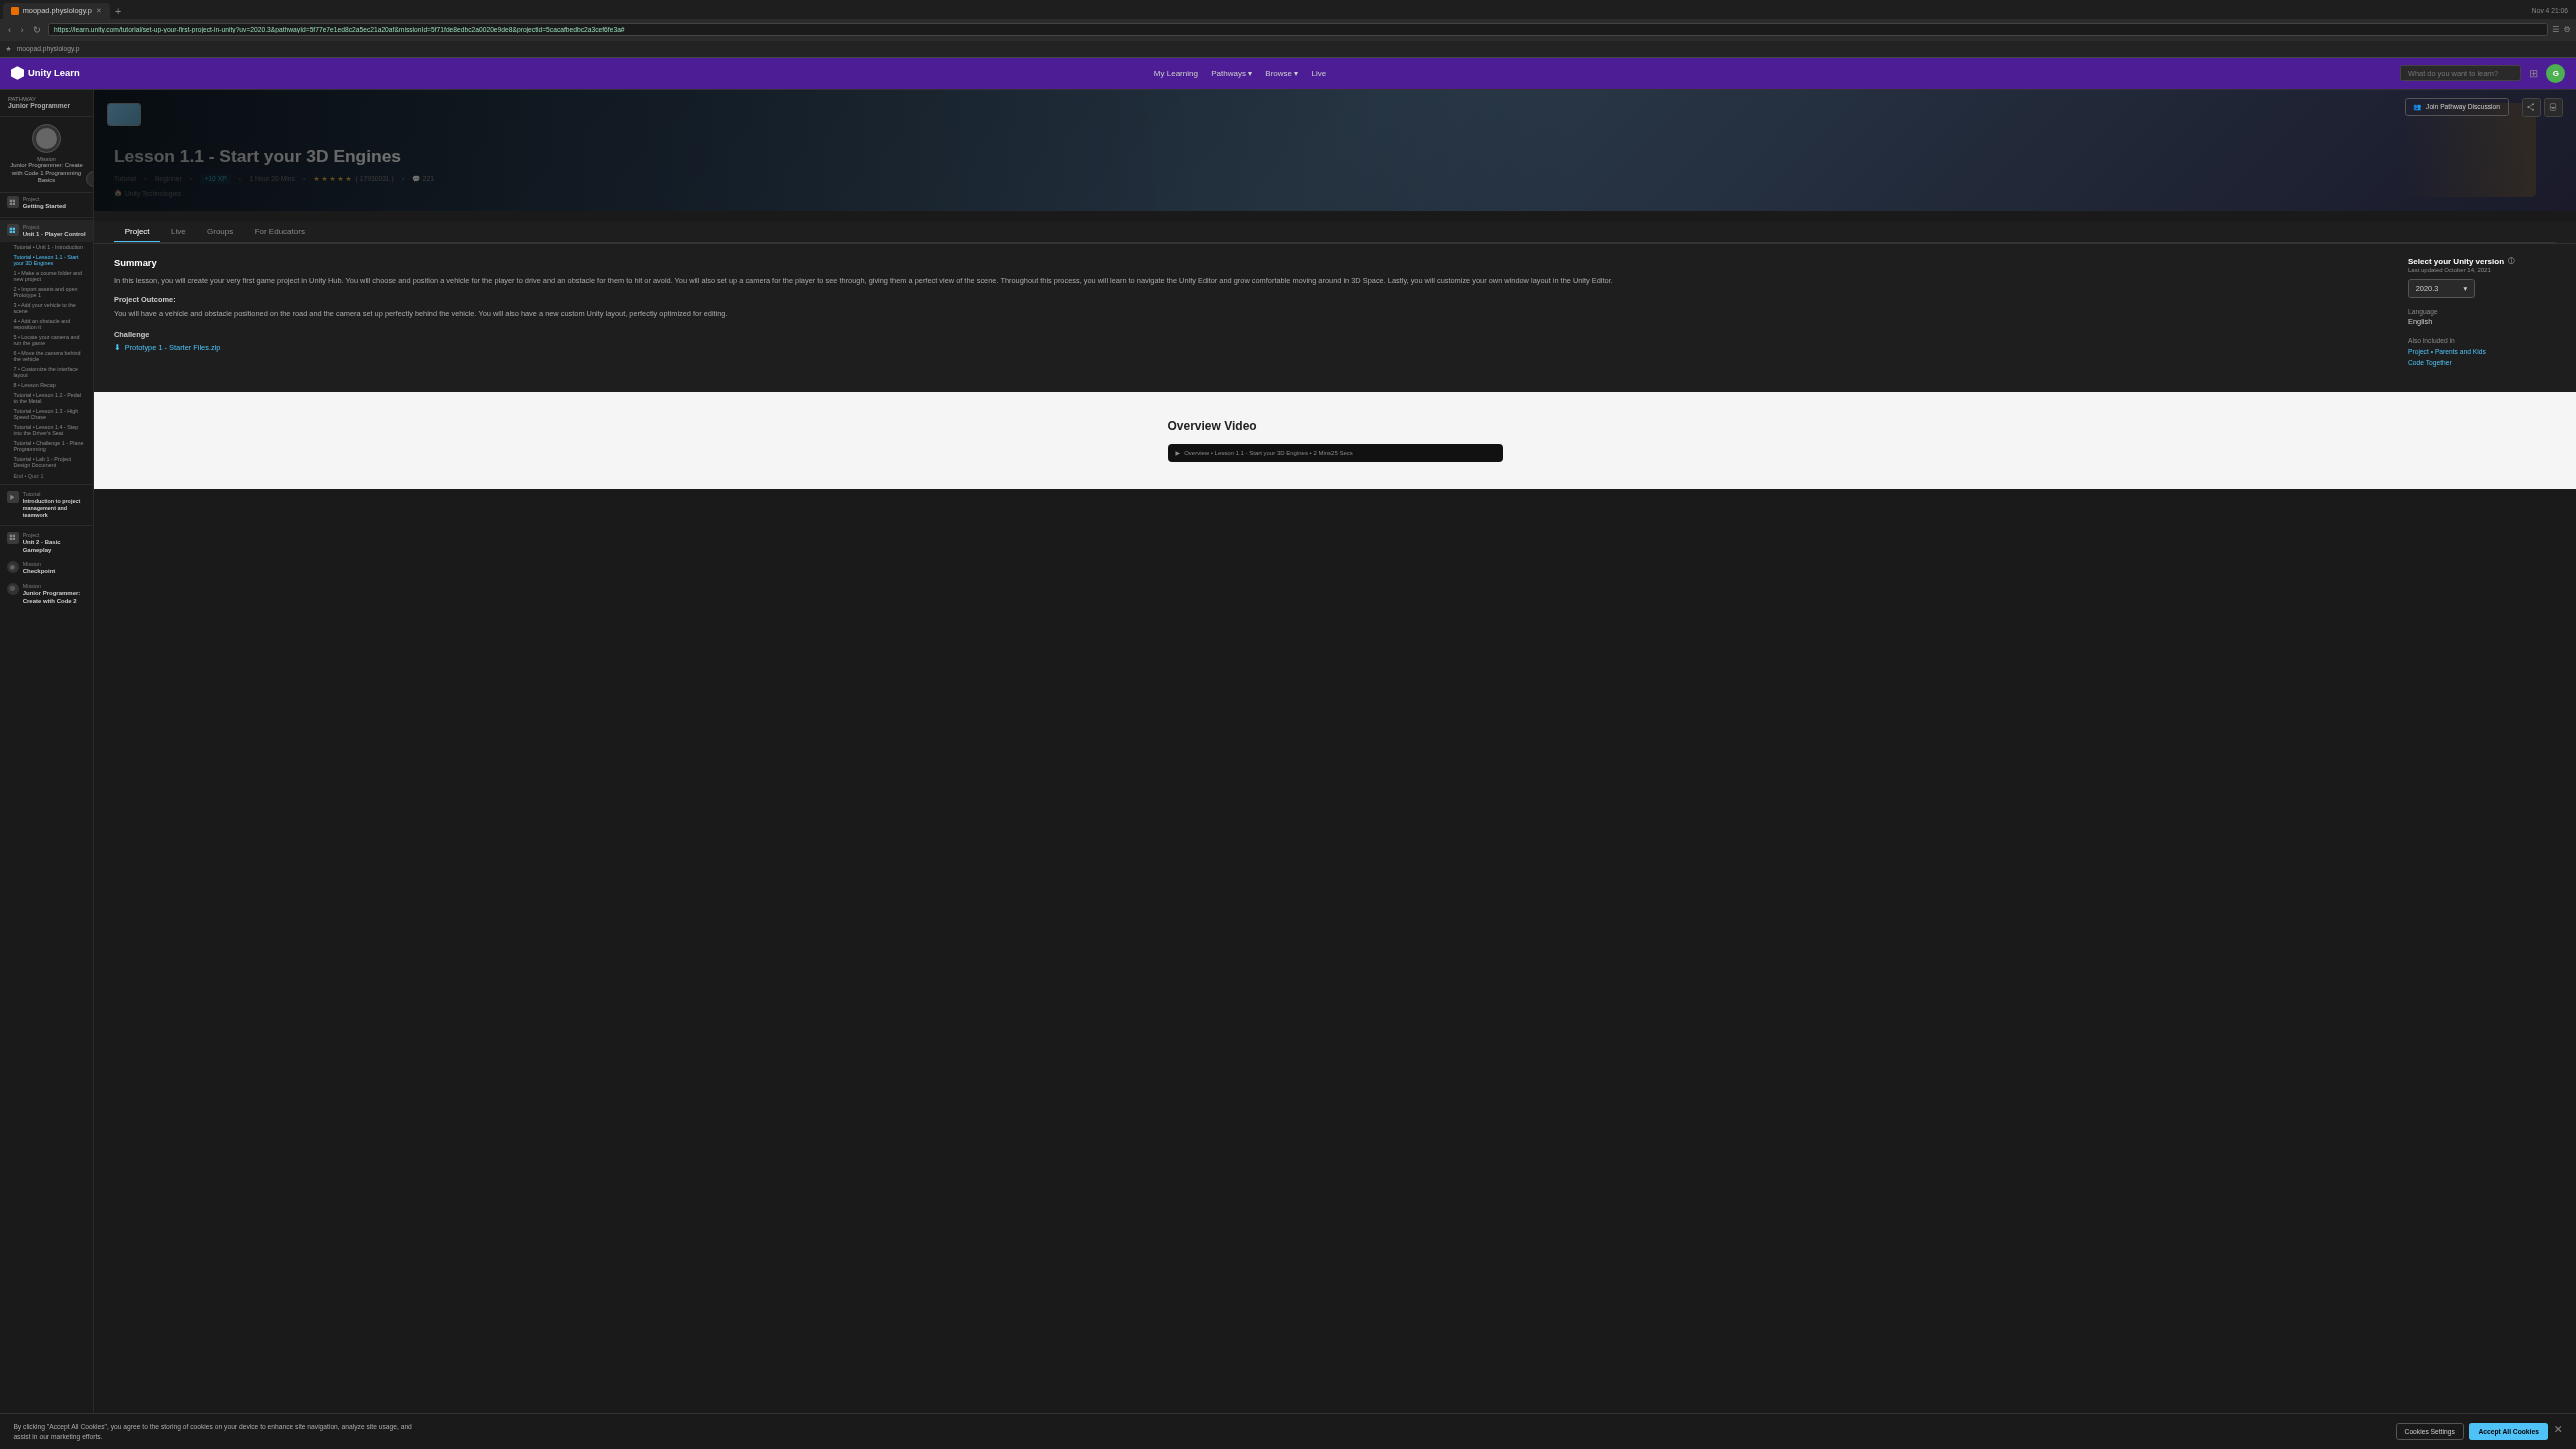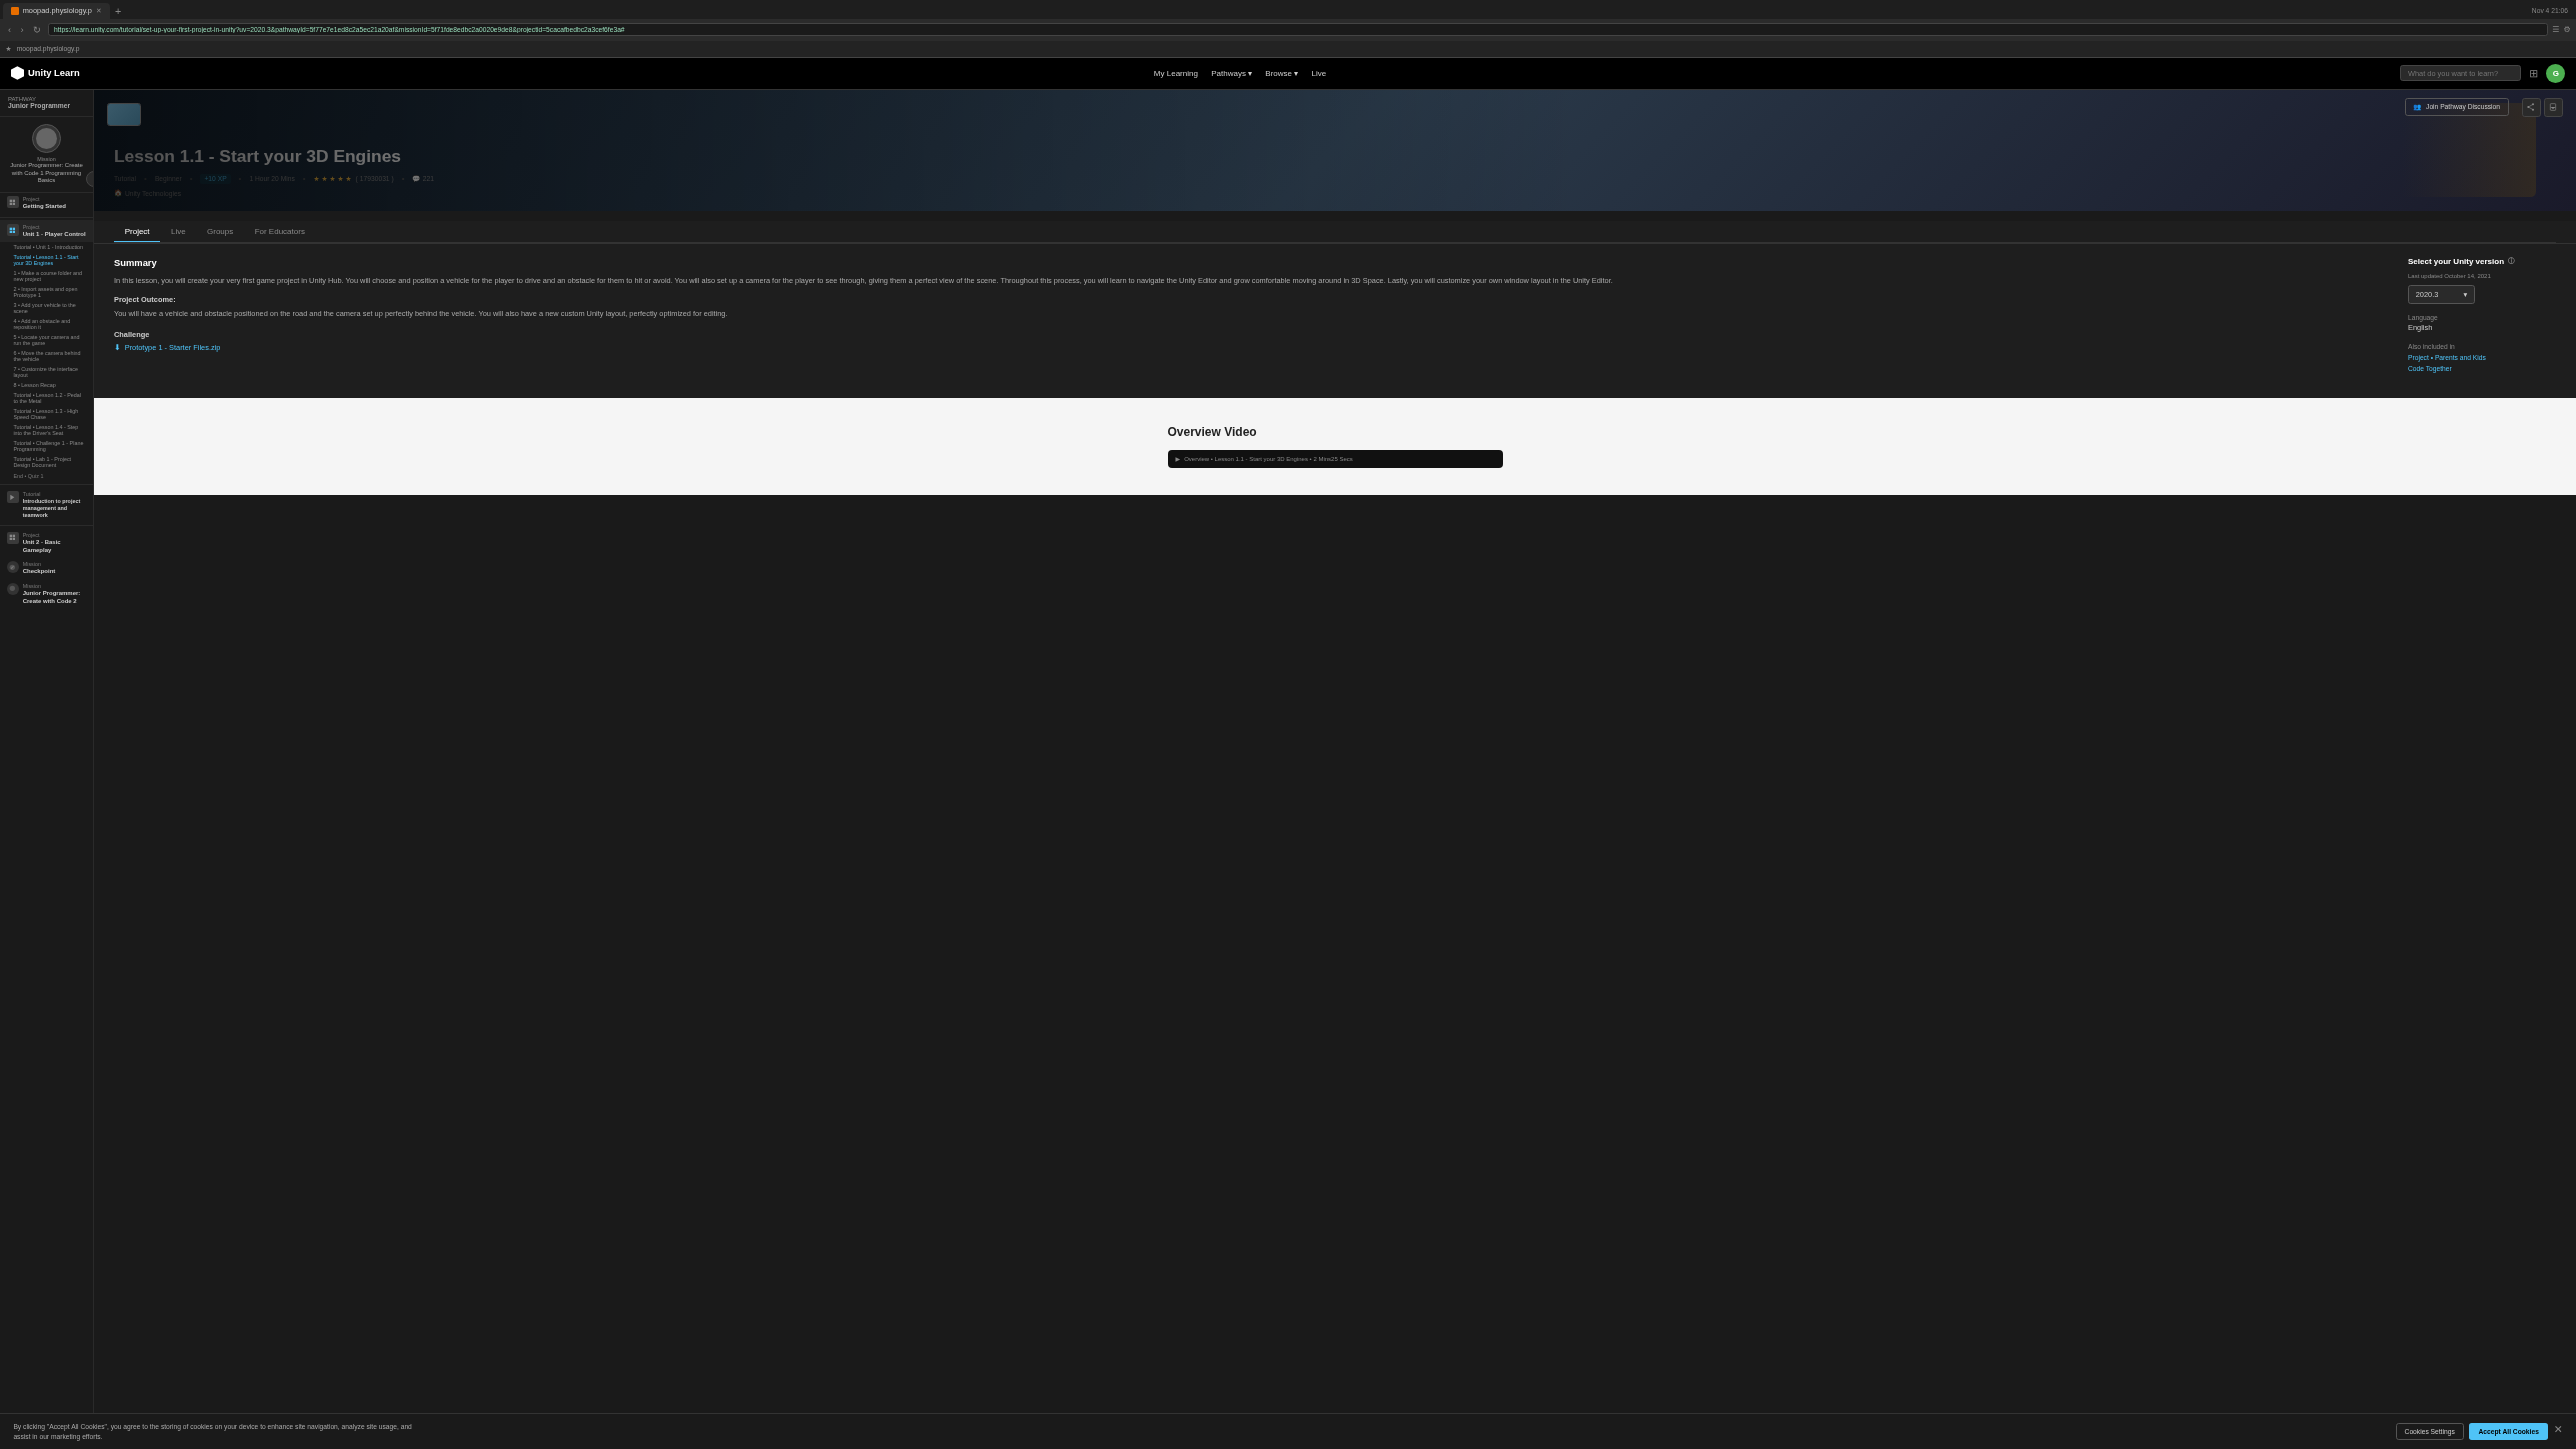--- a/index.html
+++ b/index.html
@@ -21,7 +21,7 @@
     .app { display: flex; flex-direction: column; height: calc(100vh - 56px); }
 
     
-    .top-nav { background: #000000; border-bottom: 0.7px solid #333; display: flex; align-items: center; justify-content: space-between; padding: 0 10.7px; height: 32px; flex-shrink: 0; gap: 20px; }
+    .top-nav { background: #4c1d95; border-bottom: 0.7px solid #333; display: flex; align-items: center; justify-content: space-between; padding: 0 10.7px; height: 32px; flex-shrink: 0; gap: 20px; }
     .unity-logo { display: flex; align-items: center; gap: 4px; color: #fff; font-size: 9.4px; font-weight: 600; }
     .unity-logo-icon { width: 13.4px; height: 13.4px; background: #fff; clip-path: polygon(50% 0%, 100% 25%, 100% 75%, 50% 100%, 0% 75%, 0% 25%); }
     .nav-links { display: flex; align-items: center; gap: 13.4px; }

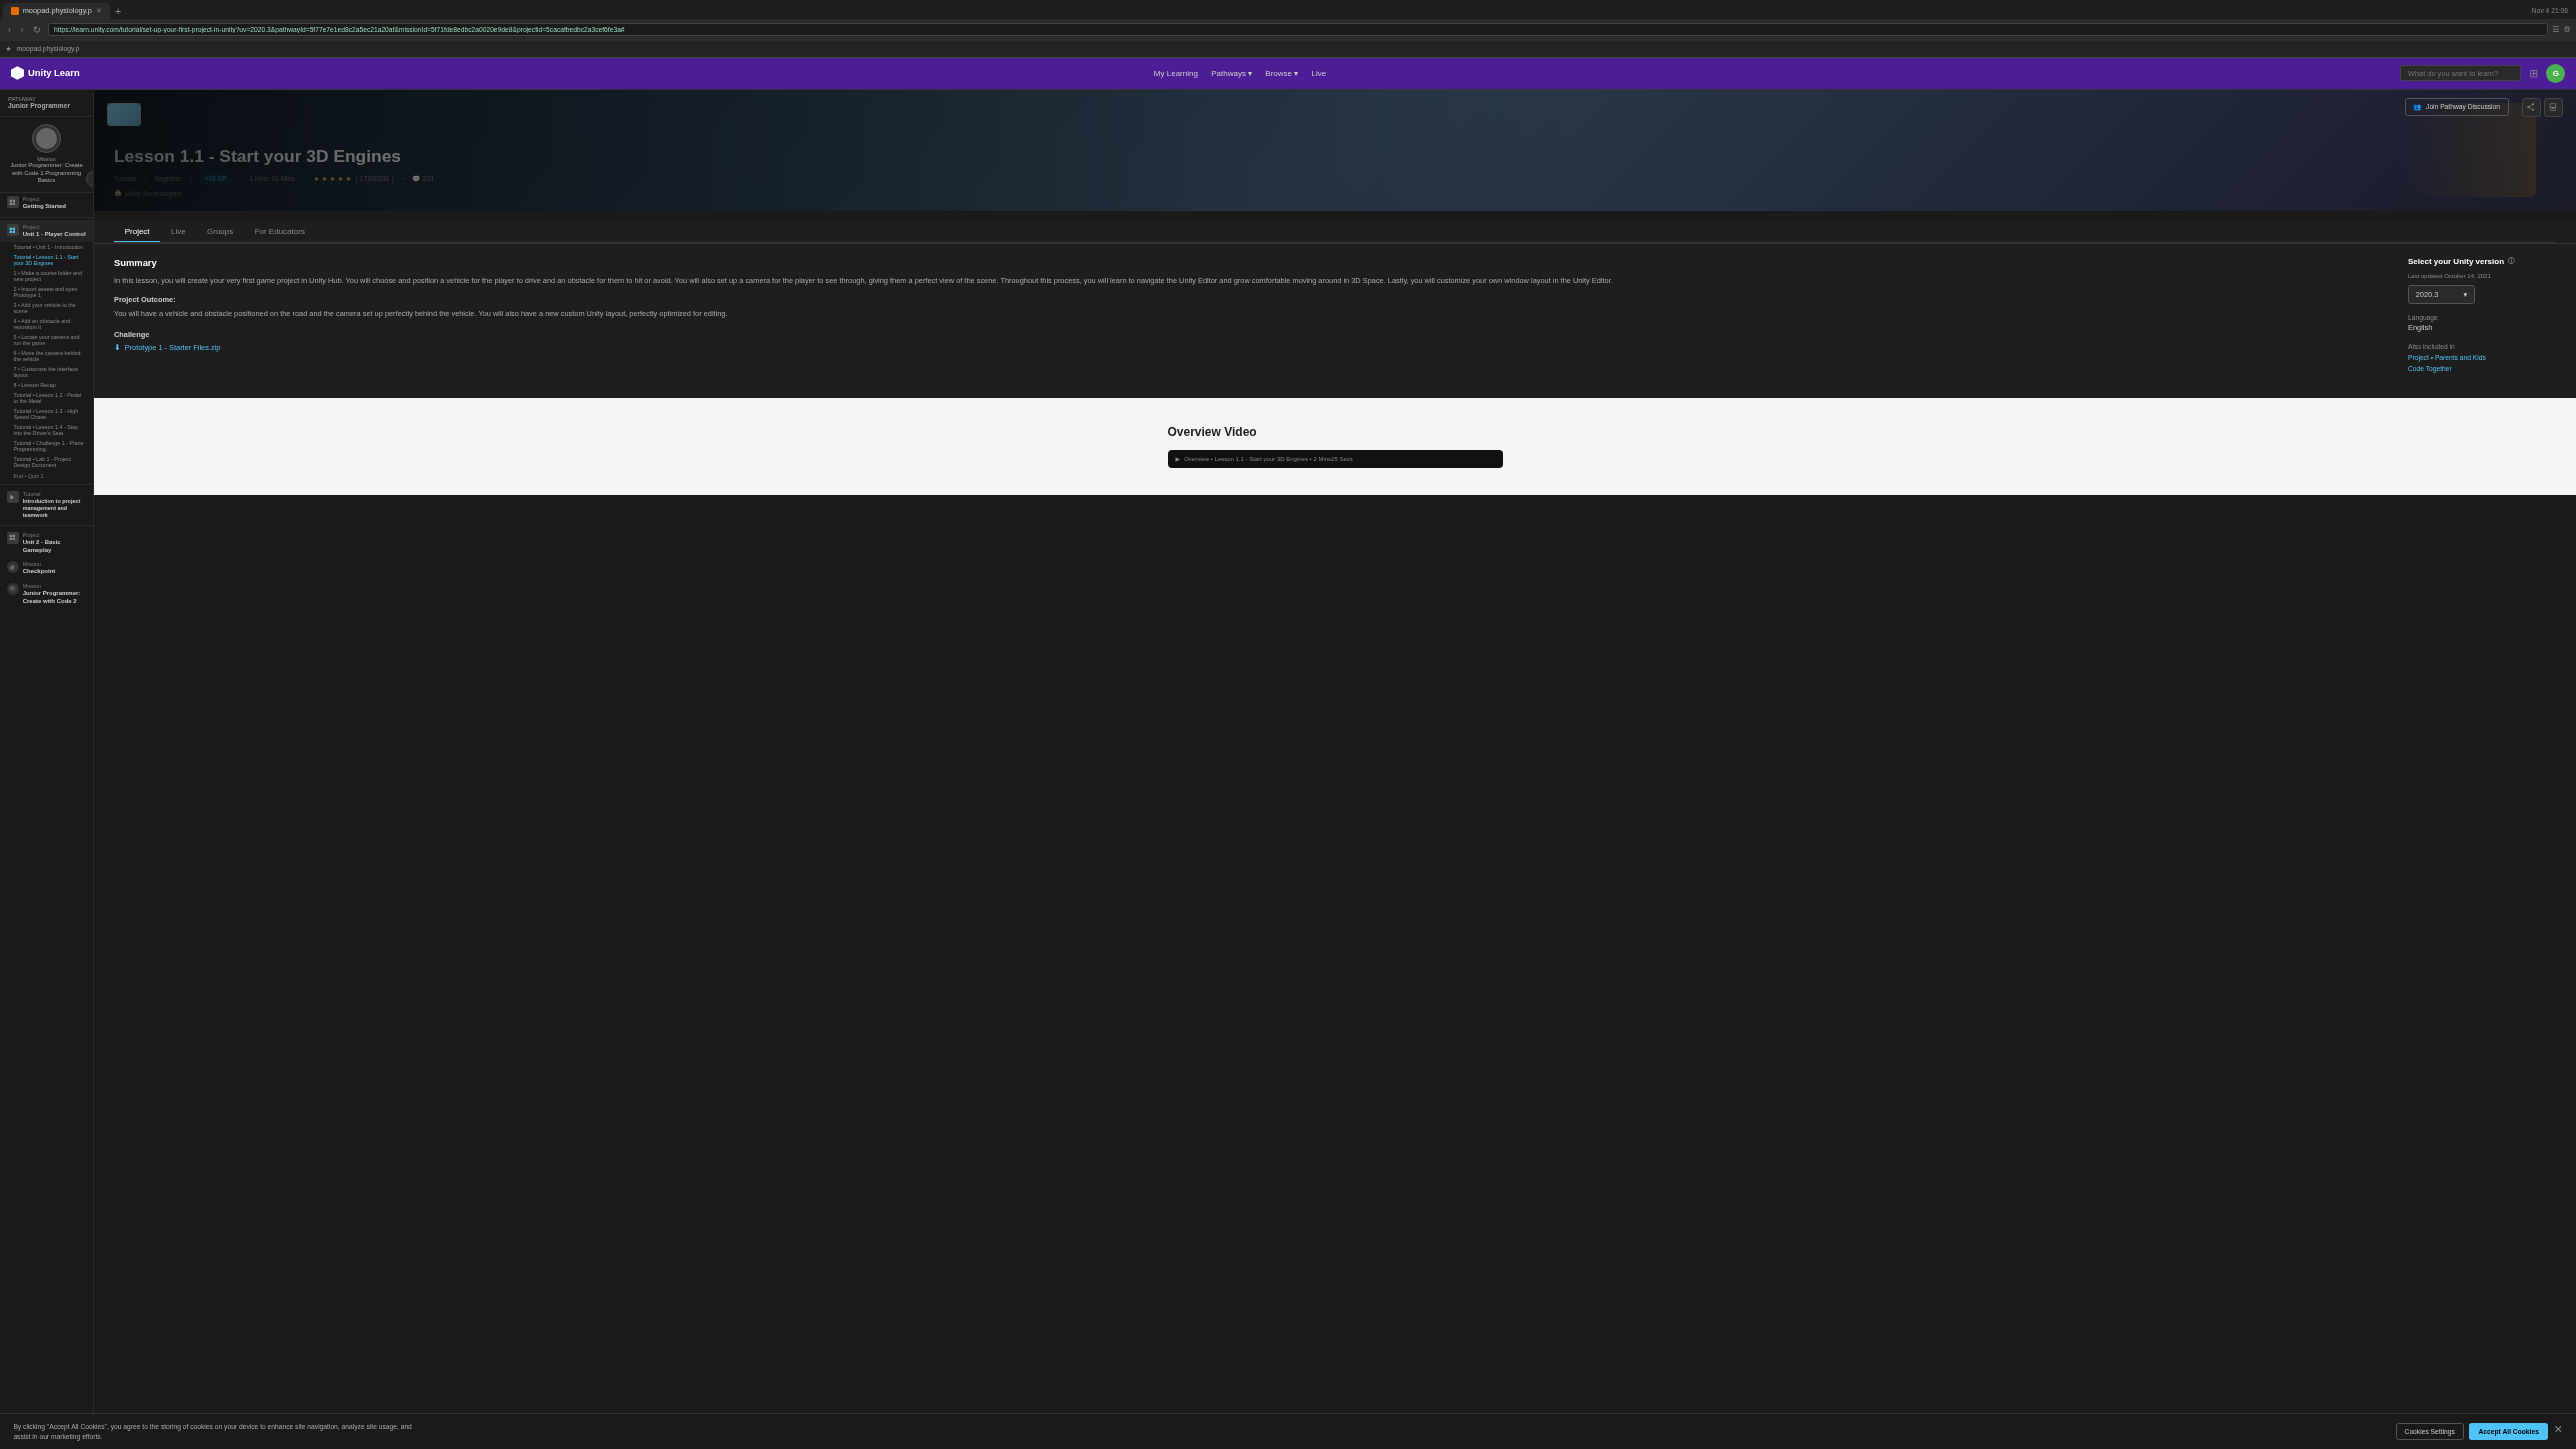--- a/index.html
+++ b/index.html
@@ -420,7 +420,7 @@
 
           <div class="content-sidebar">
             <div class="info-section">
-              <div style="font-size:8px; font-weight:600; color:#fff; margin-bottom:7px; display:flex; align-items:center; gap:4px;">
+              <div style="font-size:8px; font-weight:600; color:#fff; margin-bottom:1px; display:flex; align-items:center; gap:4px;">
                 <span>Select your Unity version</span>
                 <span style="color:#888; font-size:6.7px;">ⓘ</span>
               </div>

